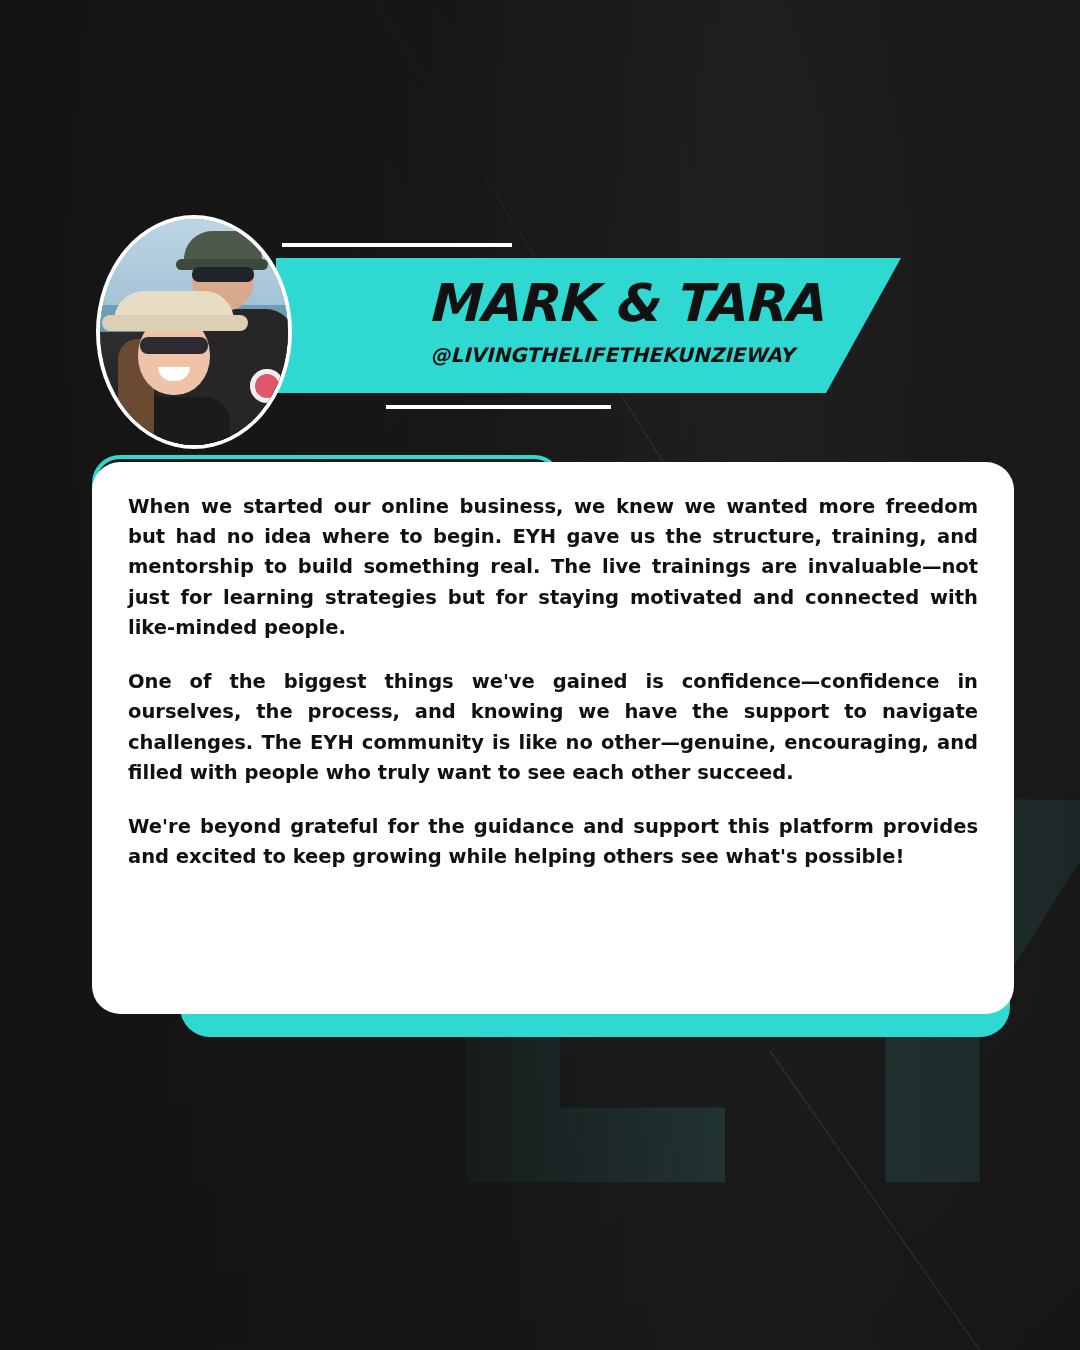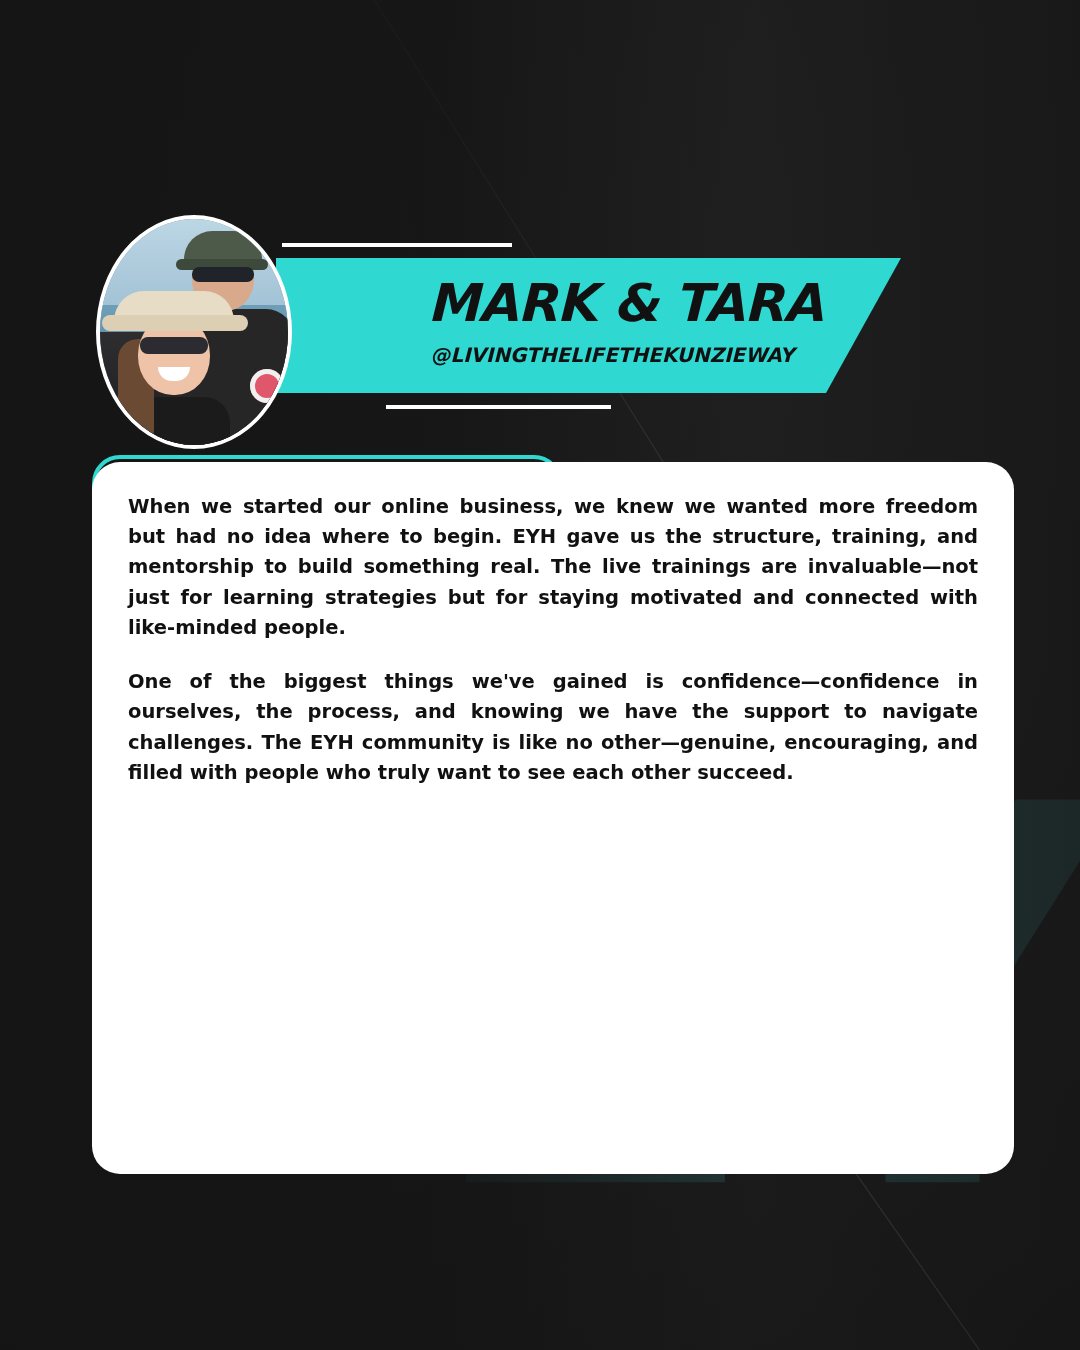--- a/index.html
+++ b/index.html
@@ -221,7 +221,7 @@
     left: 92px;
     top: 462px;
     width: 922px;
-    height: 712px;
+    height: 552px;
     background: #ffffff;
     border-radius: 28px;
     box-sizing: border-box;

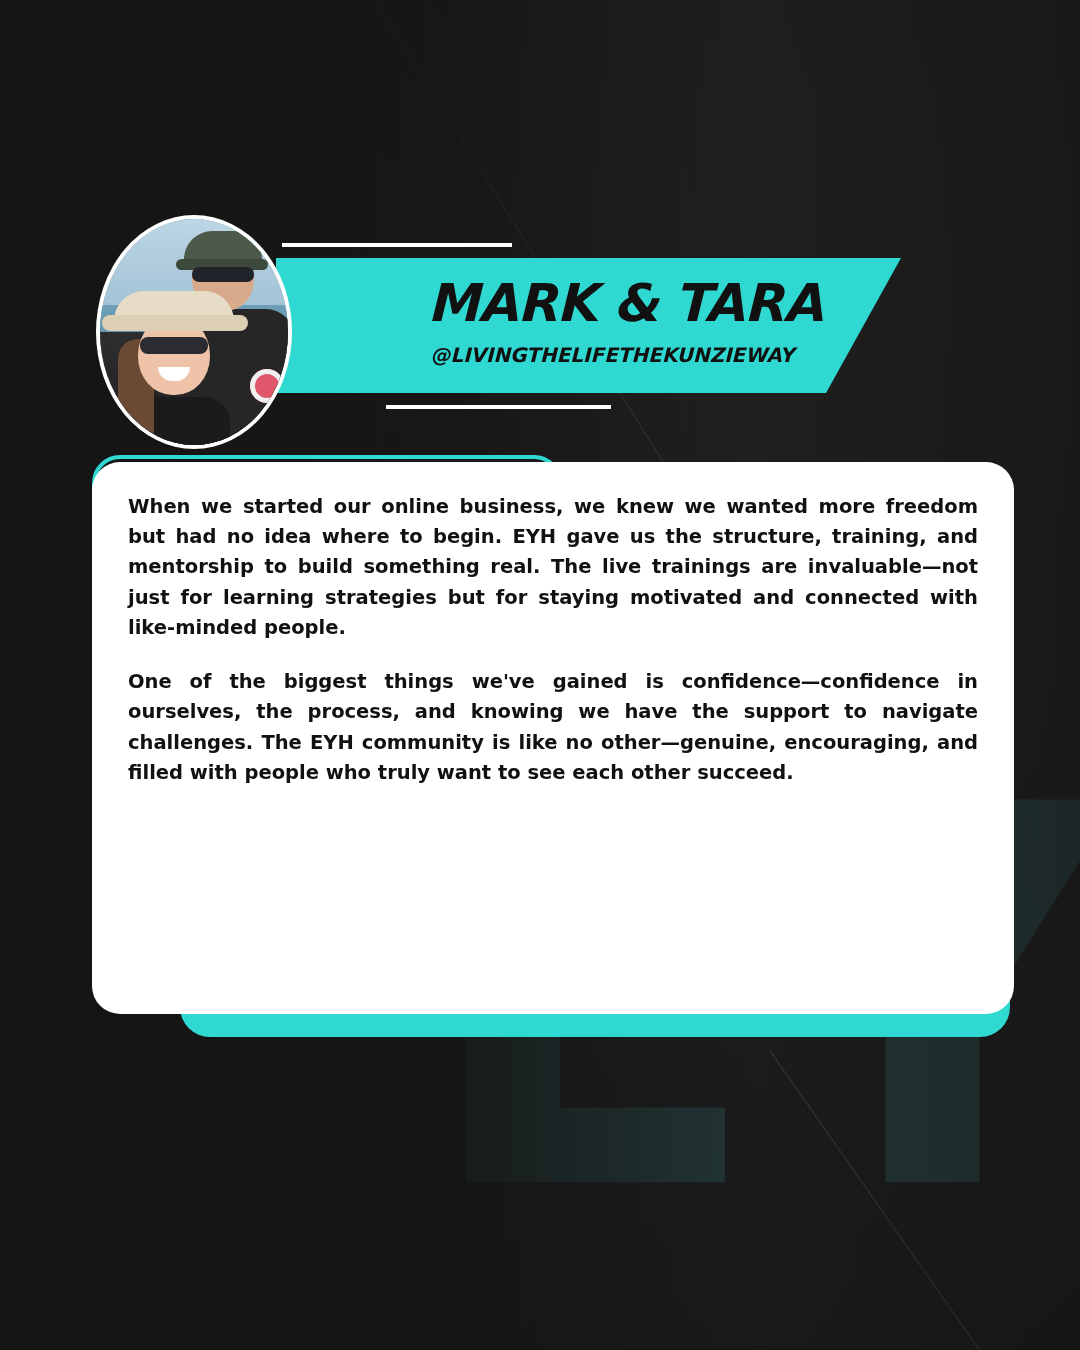--- a/index.html
+++ b/index.html
@@ -287,6 +287,7 @@
   <div class="card">
     <p>When we started our online business, we knew we wanted more freedom but had no idea where to begin. EYH gave us the structure, training, and mentorship to build something real. The live trainings are invaluable—not just for learning strategies but for staying motivated and connected with like-minded people.</p>
     <p>One of the biggest things we've gained is confidence—confidence in ourselves, the process, and knowing we have the support to navigate challenges. The EYH community is like no other—genuine, encouraging, and filled with people who truly want to see each other succeed.</p>
+    <p>We're beyond grateful for the guidance and support this platform provides and excited to keep growing while helping others see what's possible!</p>
   </div>
 
 </div>

